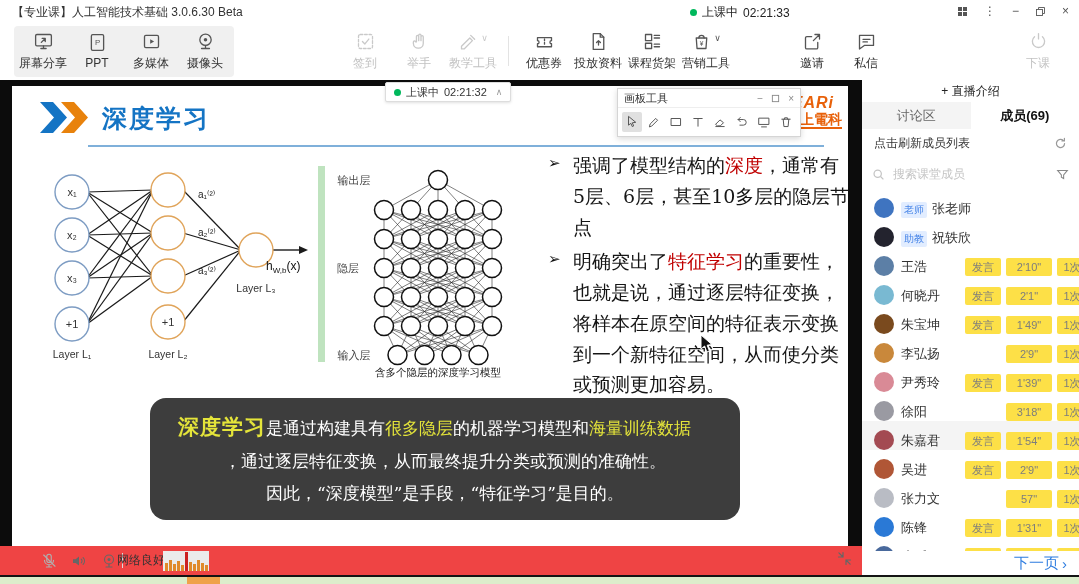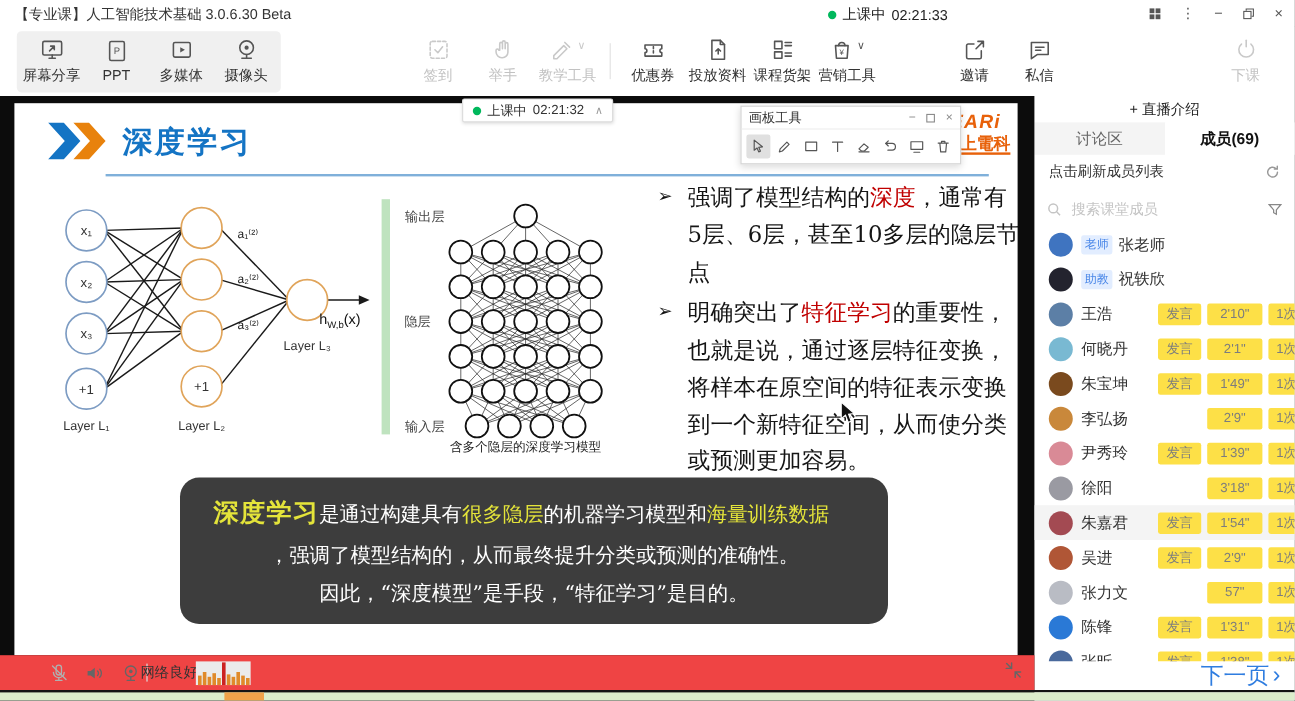--- a/index.html
+++ b/index.html
@@ -93,7 +93,7 @@
   .search-row input{border:none;outline:none;flex:1;font-size:12px;color:#333;min-width:0;font-family:inherit;}
   .search-row input::placeholder{color:#c4c4c4;}
   .m-list{flex:1;overflow:hidden;}
-  .m-row{height:29px;display:flex;align-items:center;padding-left:12px;position:relative;cursor:pointer;}
+  .m-row{height:29px;display:flex;align-items:flex-end;padding-left:12px;position:relative;cursor:pointer;}
   .m-row[data-state="hover"]{background:#f4f4f4;}
   .avatar{width:20px;height:20px;border-radius:50%;margin-right:7px;flex:none;background:#ccc;}
   .role{font-size:10px;color:#4a87e8;background:#e2edff;border-radius:2px;padding:1px 3px;margin-right:5px;flex:none;}

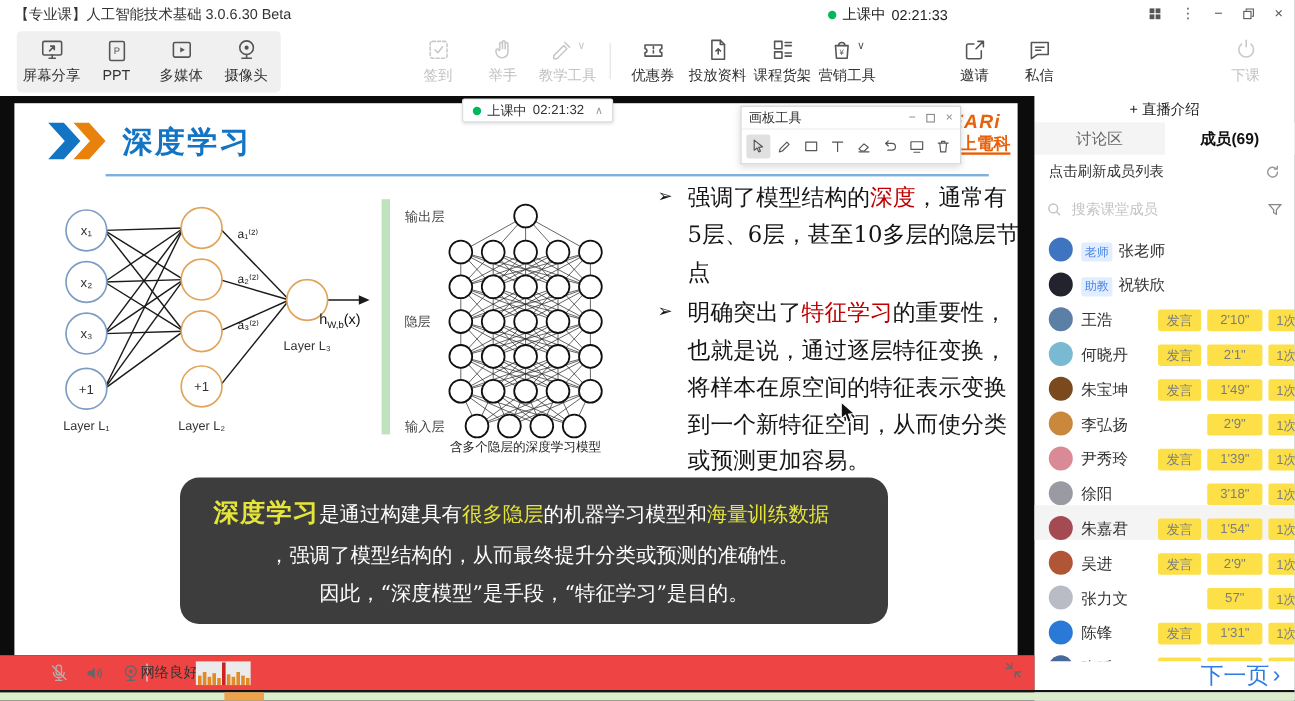--- a/index.html
+++ b/index.html
@@ -555,7 +555,7 @@
           <div class="nb-l1">
             <span class="nb-lead">深度学习</span><span>是通过构建具有</span><span class="hl-y">很多隐层</span><span>的机器学习模型和</span><span class="hl-y">海量训练数据</span>
           </div>
-          <div class="nb-l2">，强调了模型结构的，从而最终提升分类或预测的准确性。</div>
+          <div class="nb-l2">，通过逐层特征变换，从而最终提升分类或预测的准确性。</div>
           <div class="nb-l3">因此，“深度模型”是手段，“特征学习”是目的。</div>
         </div>
 

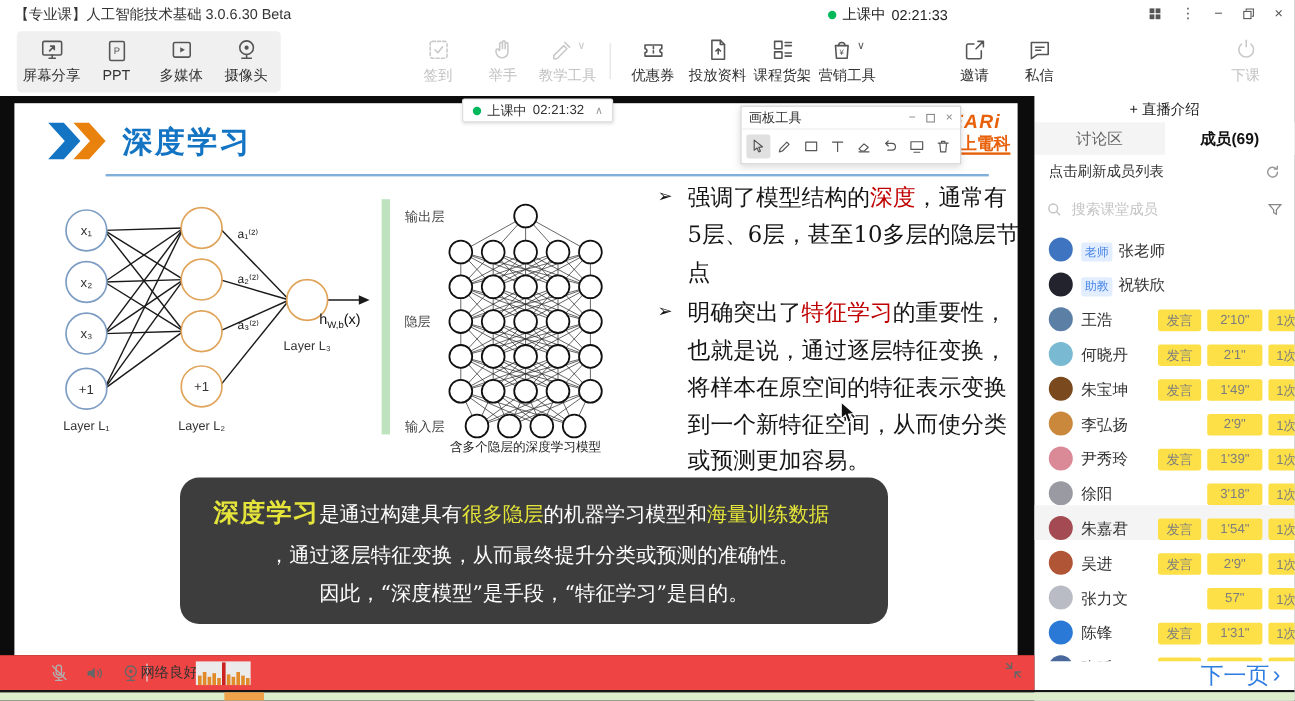--- a/index.html
+++ b/index.html
@@ -100,7 +100,7 @@
   .mname{font-size:13px;color:#333;white-space:nowrap;}
   .badges{position:absolute;right:-8px;display:grid;grid-template-columns:36px 46px 30px;gap:5px;}
   .b{height:18px;background:#fde047;border-radius:2px;font-size:11px;color:#7d7d7d;display:flex;align-items:center;justify-content:center;white-space:nowrap;}
-  .pagination{height:24px;display:flex;justify-content:flex-end;align-items:center;padding-right:12px;color:#2f7de0;font-size:19px;gap:3px;flex:none;cursor:pointer;text-align:right;}
+  .pagination{height:24px;display:flex;justify-content:flex-end;align-items:center;padding-right:12px;color:#2f7de0;font-size:15px;gap:3px;flex:none;cursor:pointer;text-align:right;}
 </style>
 </head>
 <body>

